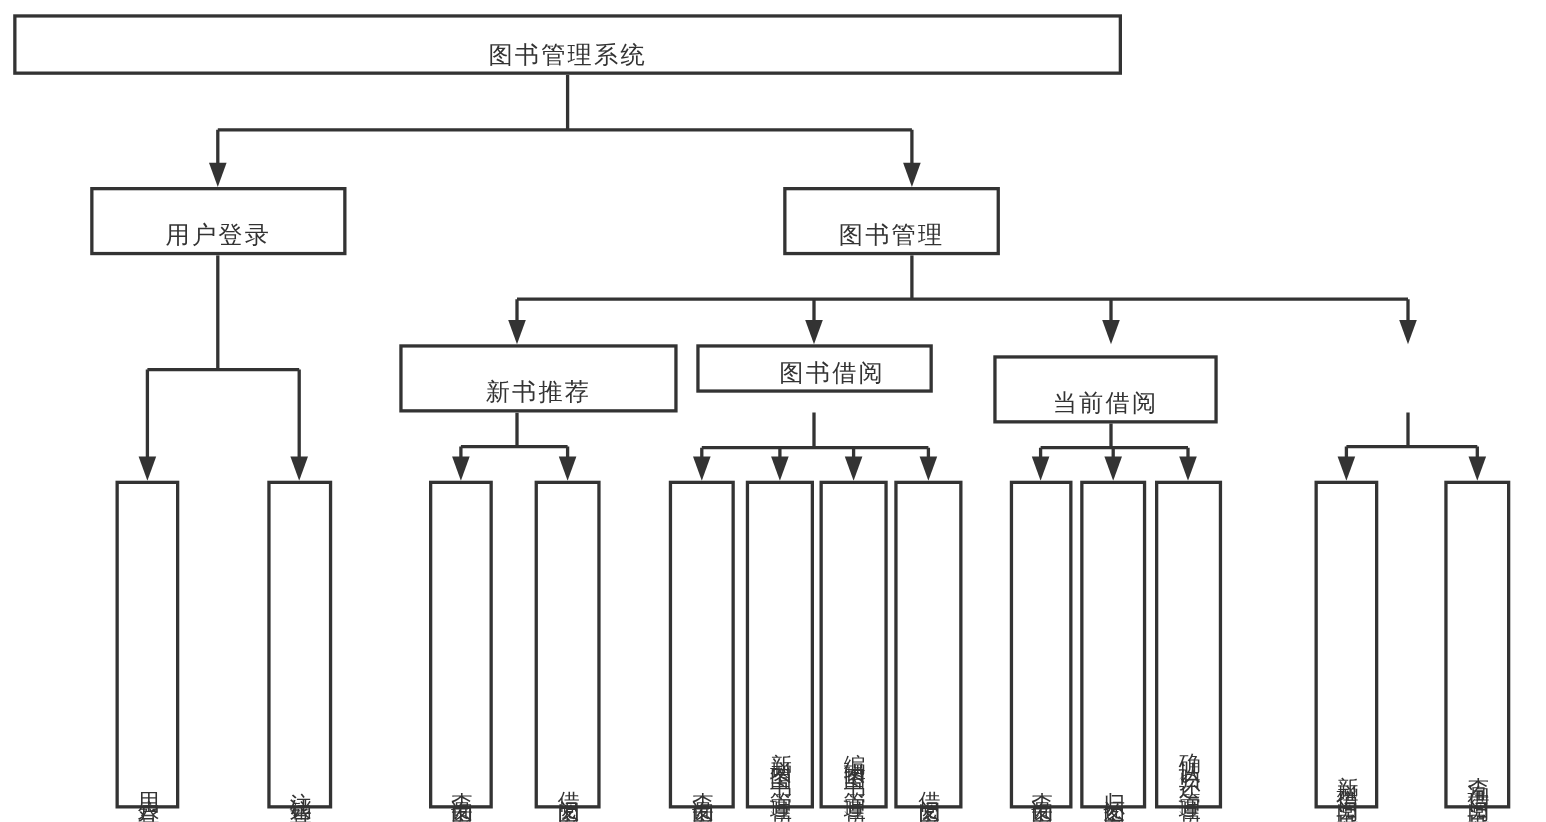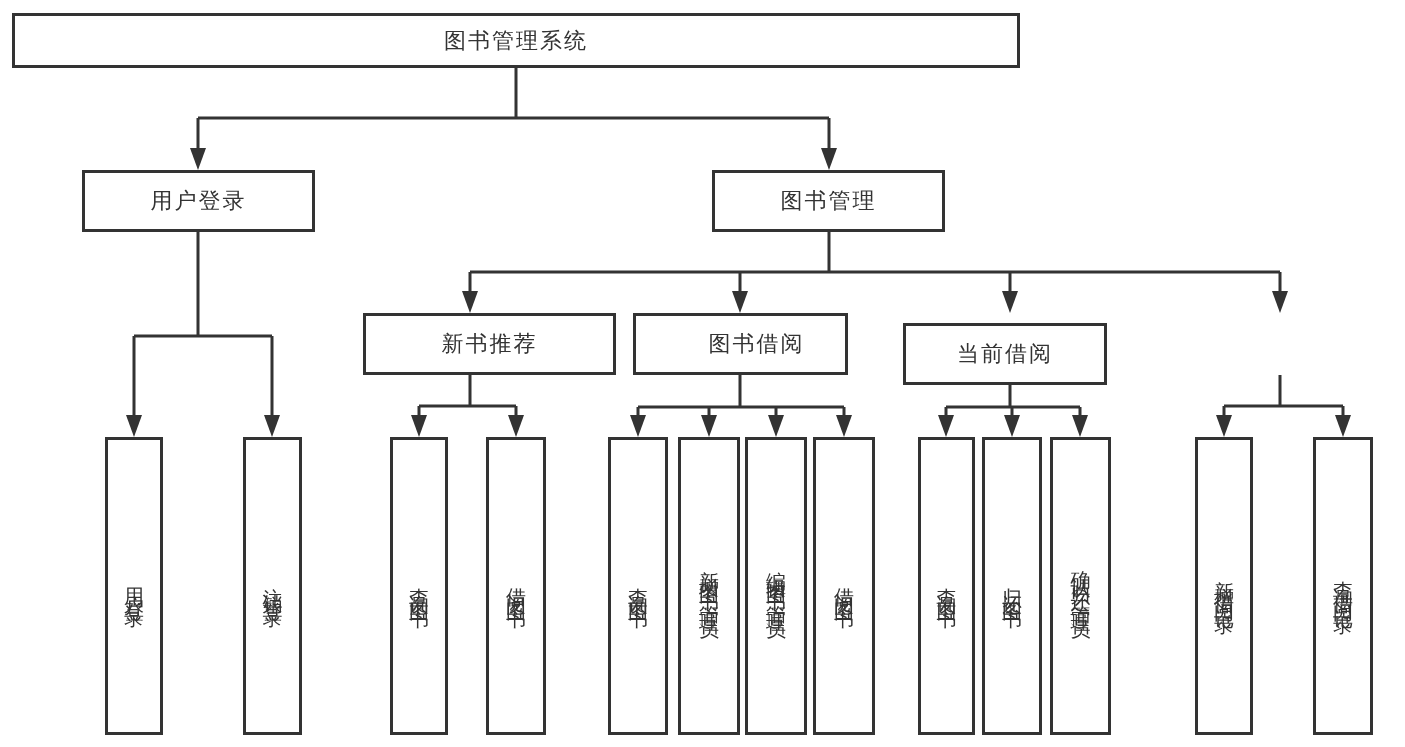--- a/index.html
+++ b/index.html
@@ -15,7 +15,7 @@
     border: 3px solid #333333;
     background: #ffffff;
     display: flex;
-    align-items: center;
+    align-items: flex-end;
     justify-content: center;
     z-index: 2;
     color: #333333;

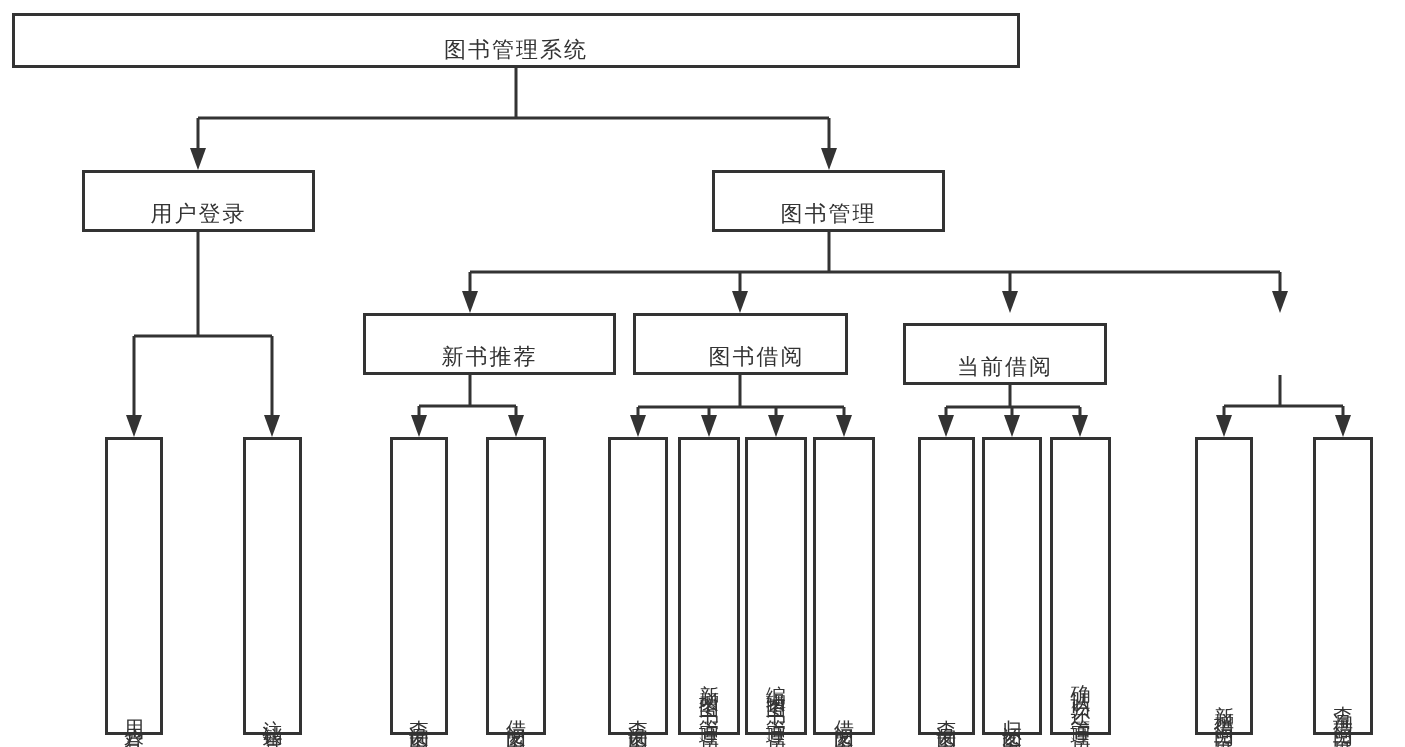--- a/index.html
+++ b/index.html
@@ -33,7 +33,7 @@
   .n-root  { left: 12px;  top: 13px;  width: 1008px; height: 55px; }
   
   .n-login { left: 82px;  top: 170px; width: 233px; height: 62px; }
-  .n-mgmt  { left: 712px; top: 170px; width: 233px; height: 62px; }
+  .n-mgmt  { left: 712px; top: 170px; width: 197px; height: 62px; }
   
   .n-m0 { left: 363px;  top: 313px; width: 253px; height: 62px; }
   .n-m1 { left: 633px;  top: 313px; width: 215px; height: 62px; padding-left: 32px; }

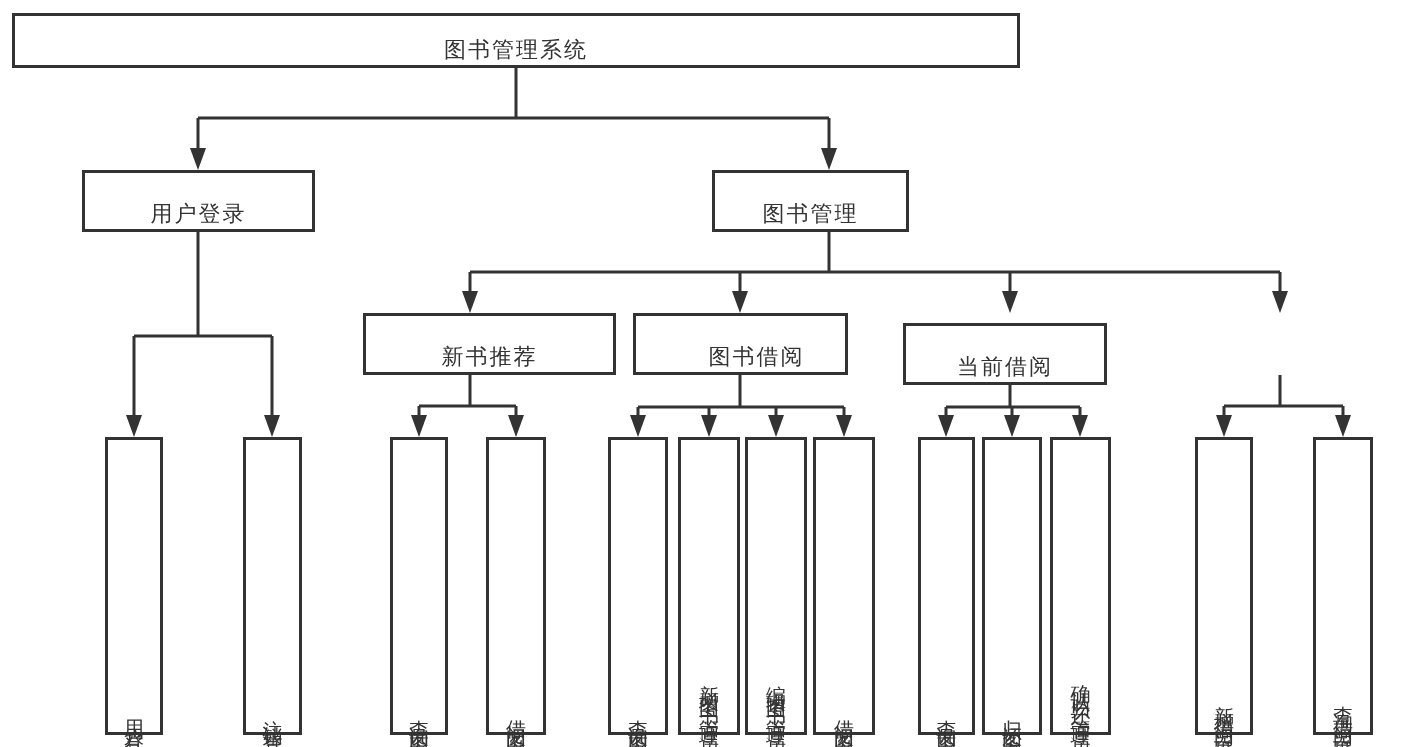--- a/index.html
+++ b/index.html
@@ -36,7 +36,7 @@
   .n-mgmt  { left: 712px; top: 170px; width: 197px; height: 62px; }
   
   .n-m0 { left: 363px;  top: 313px; width: 253px; height: 62px; }
-  .n-m1 { left: 633px;  top: 313px; width: 215px; height: 62px; padding-left: 32px; }
+  .n-m1 { left: 633px;  top: 313px; width: 215px; height: 44px; padding-left: 32px; }
   .n-m2 { left: 903px;  top: 323px; width: 204px; height: 62px; }
   .n-m3 { left: 1173px; top: 313px; width: 215px; height: 62px; }
   

